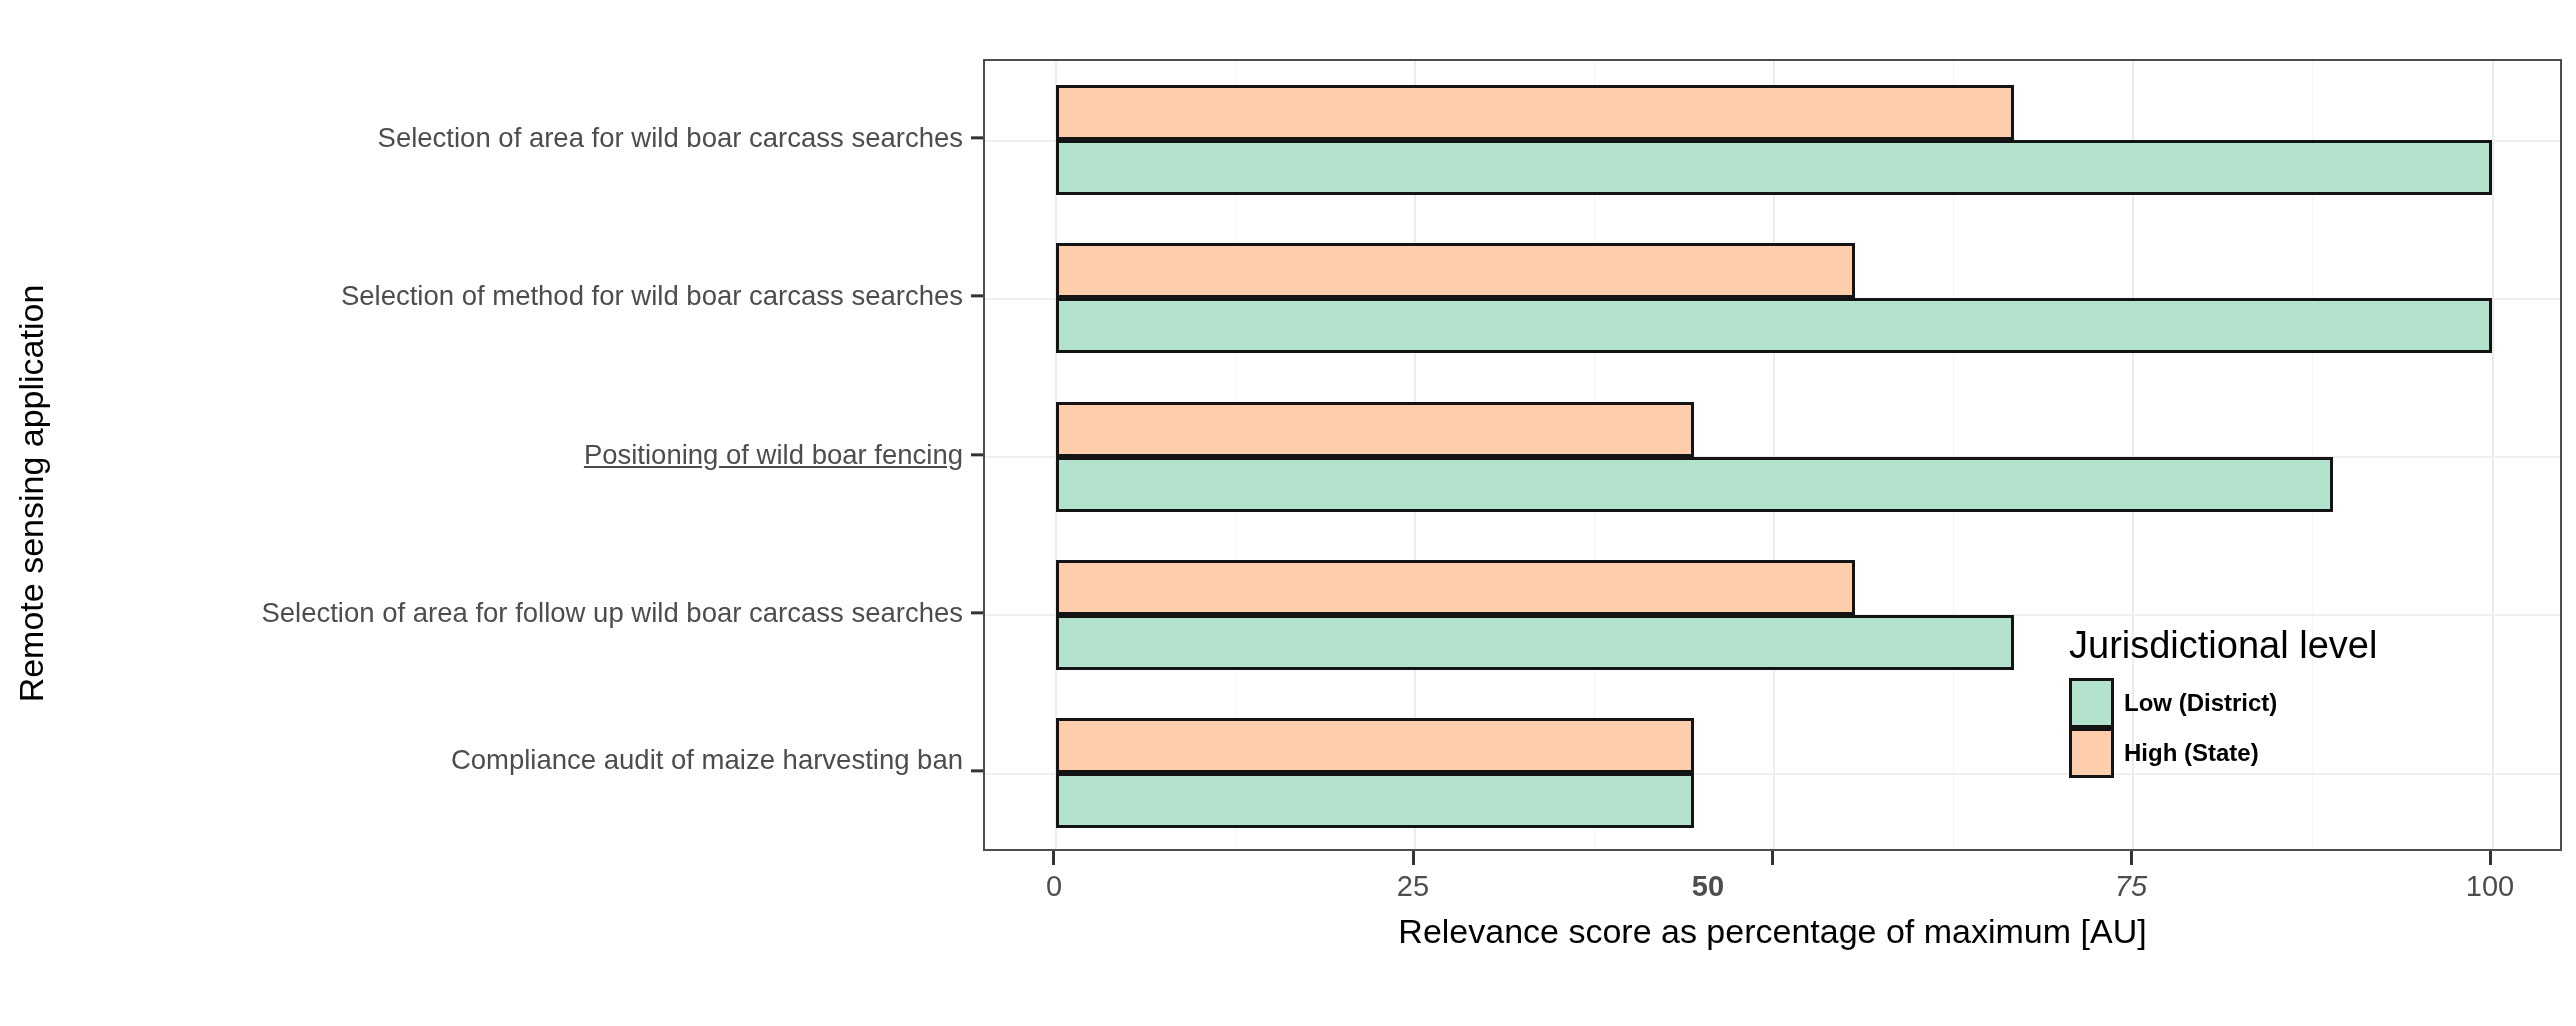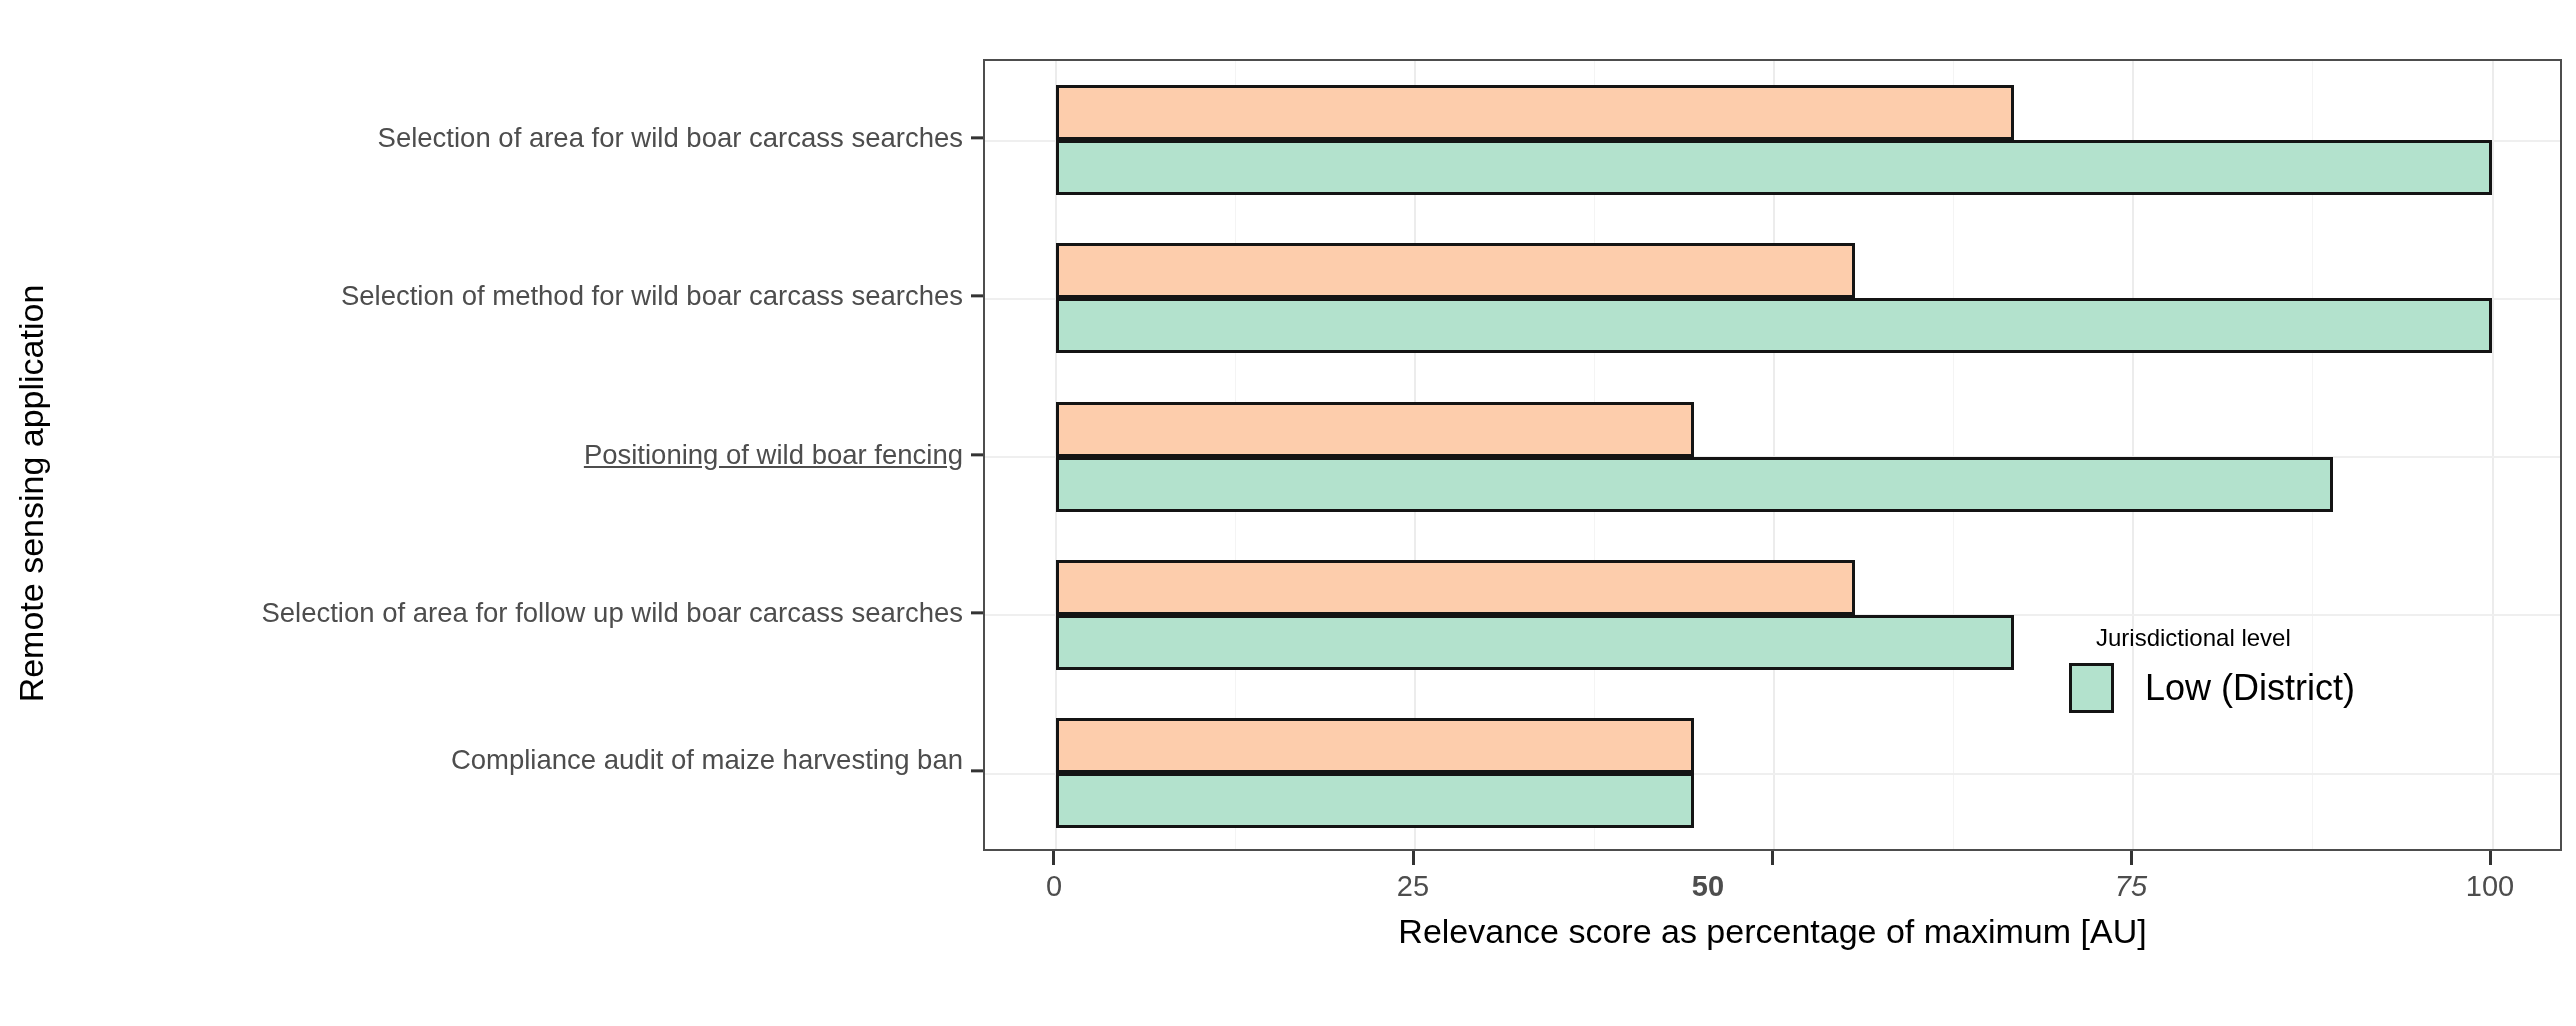--- a/index.html
+++ b/index.html
@@ -149,11 +149,10 @@
     width: 393px;
   }
   #legend-title {
-    font-size: 24px;
+    font-size: 38px;
     color: #000000;
     margin-bottom: 10.5px;
     white-space: nowrap;
-    margin-left: 27px;
   }
   .legend-row {
     display: flex;

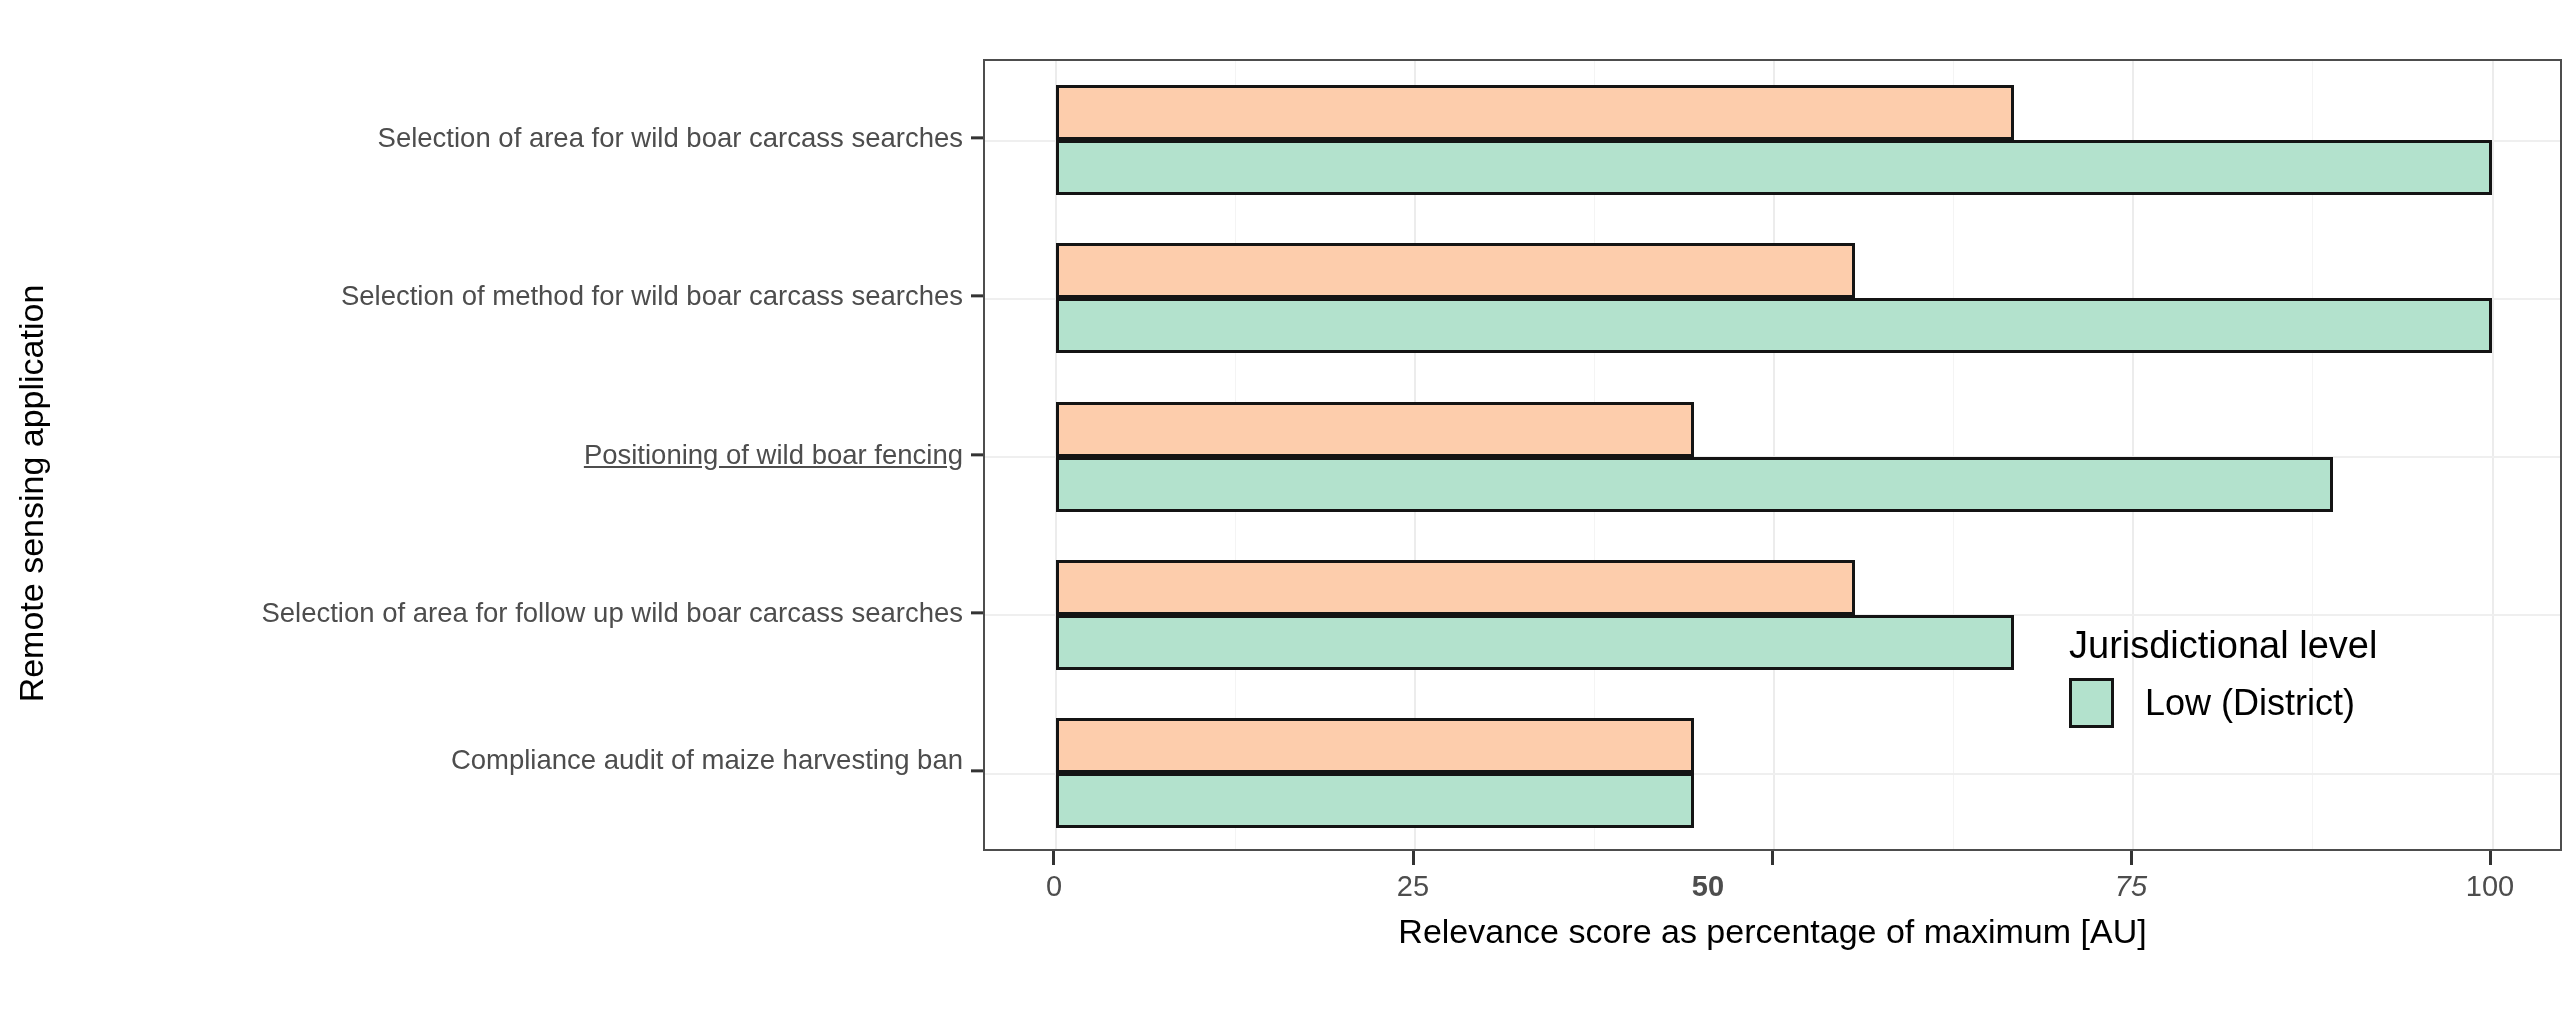--- a/index.html
+++ b/index.html
@@ -167,10 +167,11 @@
     flex: 0 0 auto;
   }
   .legend-label {
-    margin-left: 31px;
-    font-size: 36px;
-    color: #000000;
-    white-space: nowrap;
+    margin-left: 10px;
+    font-size: 24px;
+    color: #000000;
+    white-space: nowrap;
+    font-weight: bold;
   }
 </style>
 </head>

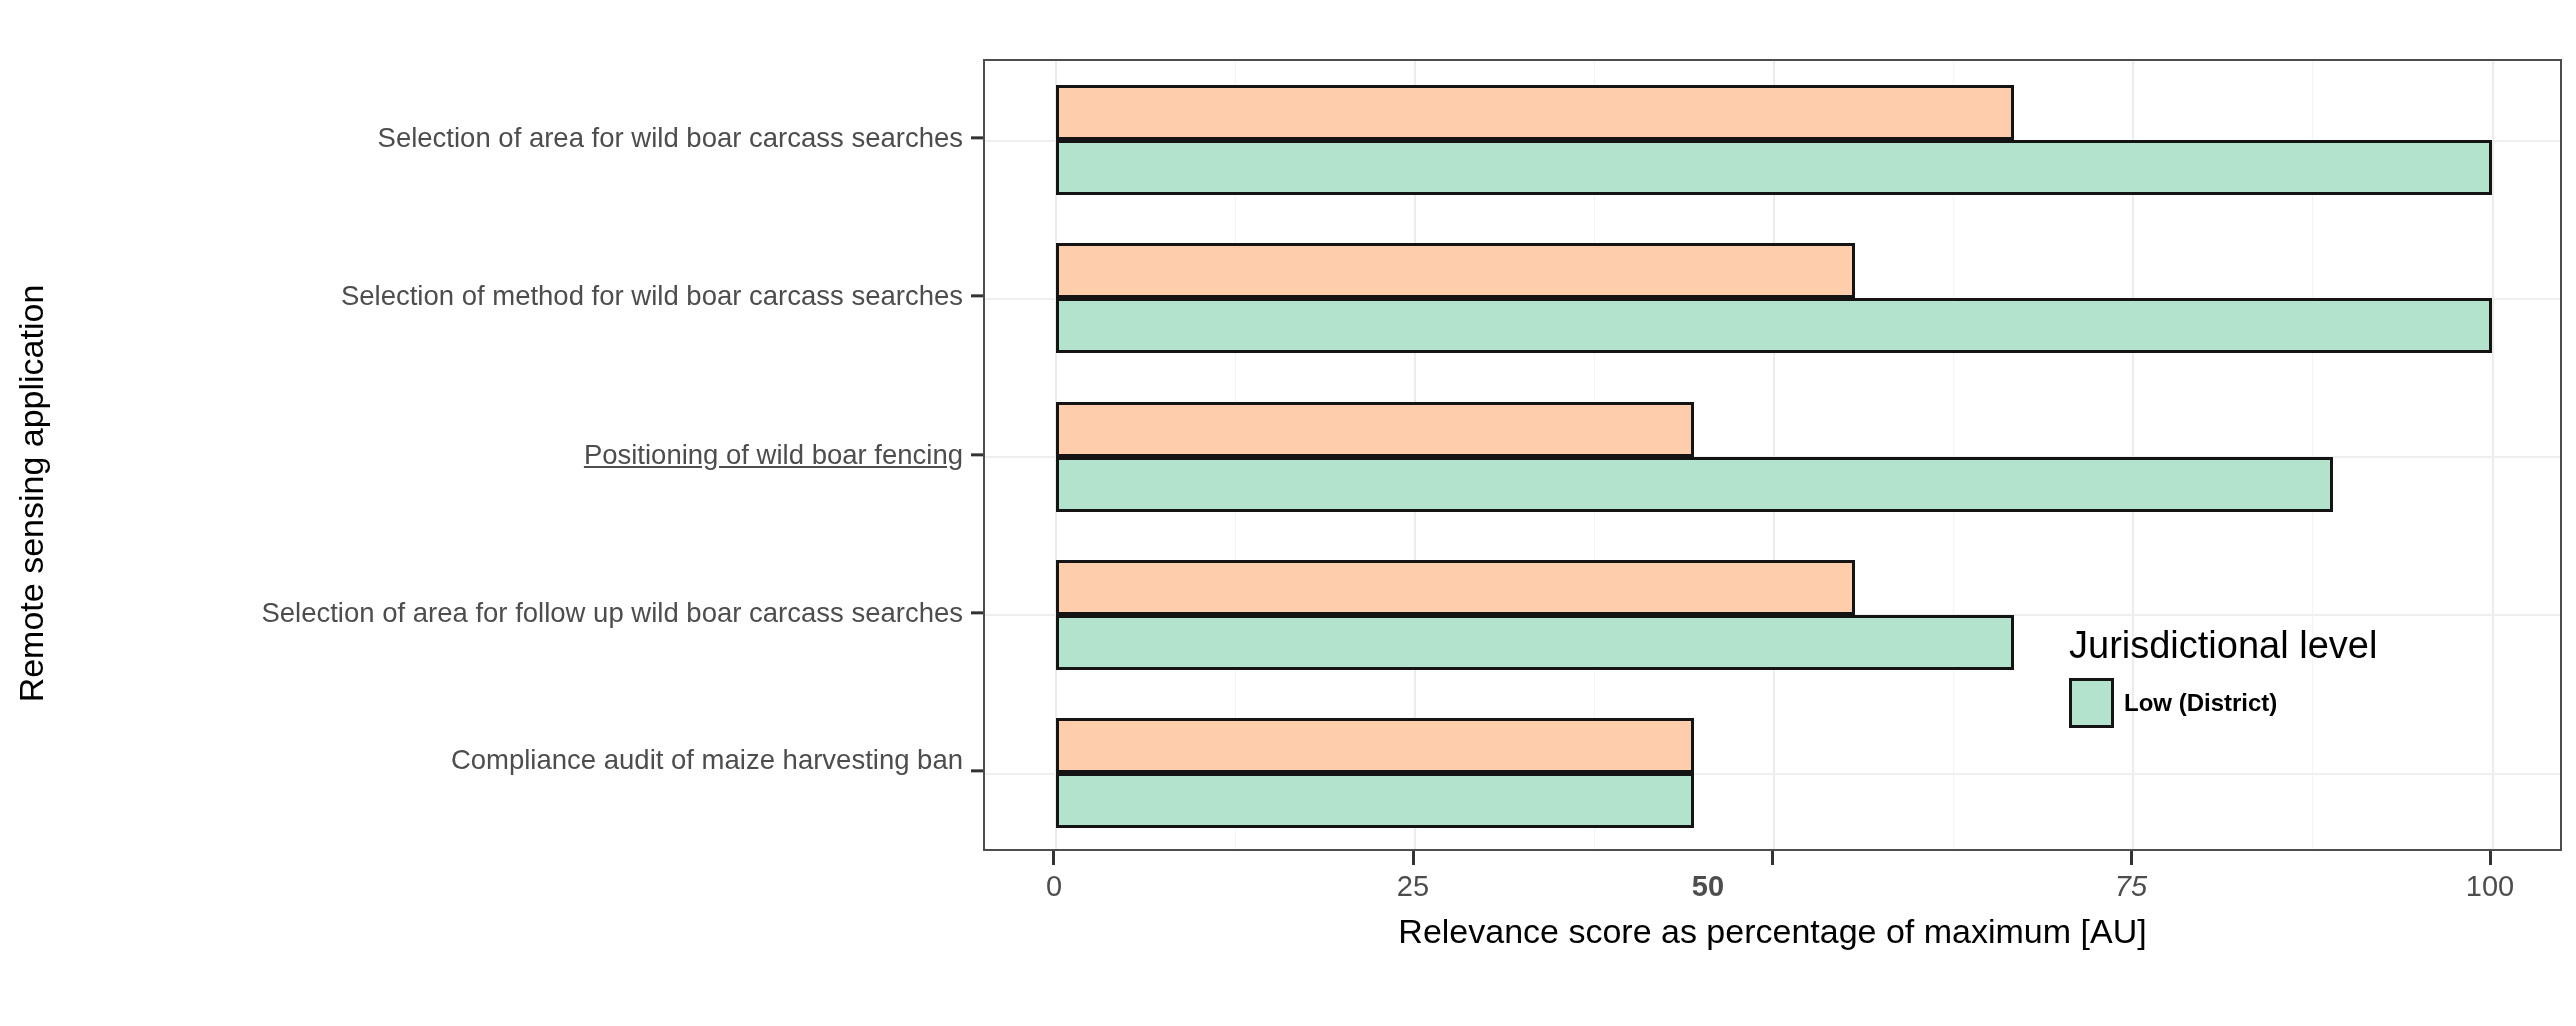--- a/index.html
+++ b/index.html
@@ -248,6 +248,10 @@
           <span class="legend-swatch" style="background: rgb(179, 226, 205);"></span>
           <span class="legend-label">Low (District)</span>
         </div>
+        <div class="legend-row">
+          <span class="legend-swatch" style="background: rgb(253, 205, 172);"></span>
+          <span class="legend-label">High (State)</span>
+        </div>
       </div>
   </div>
 

